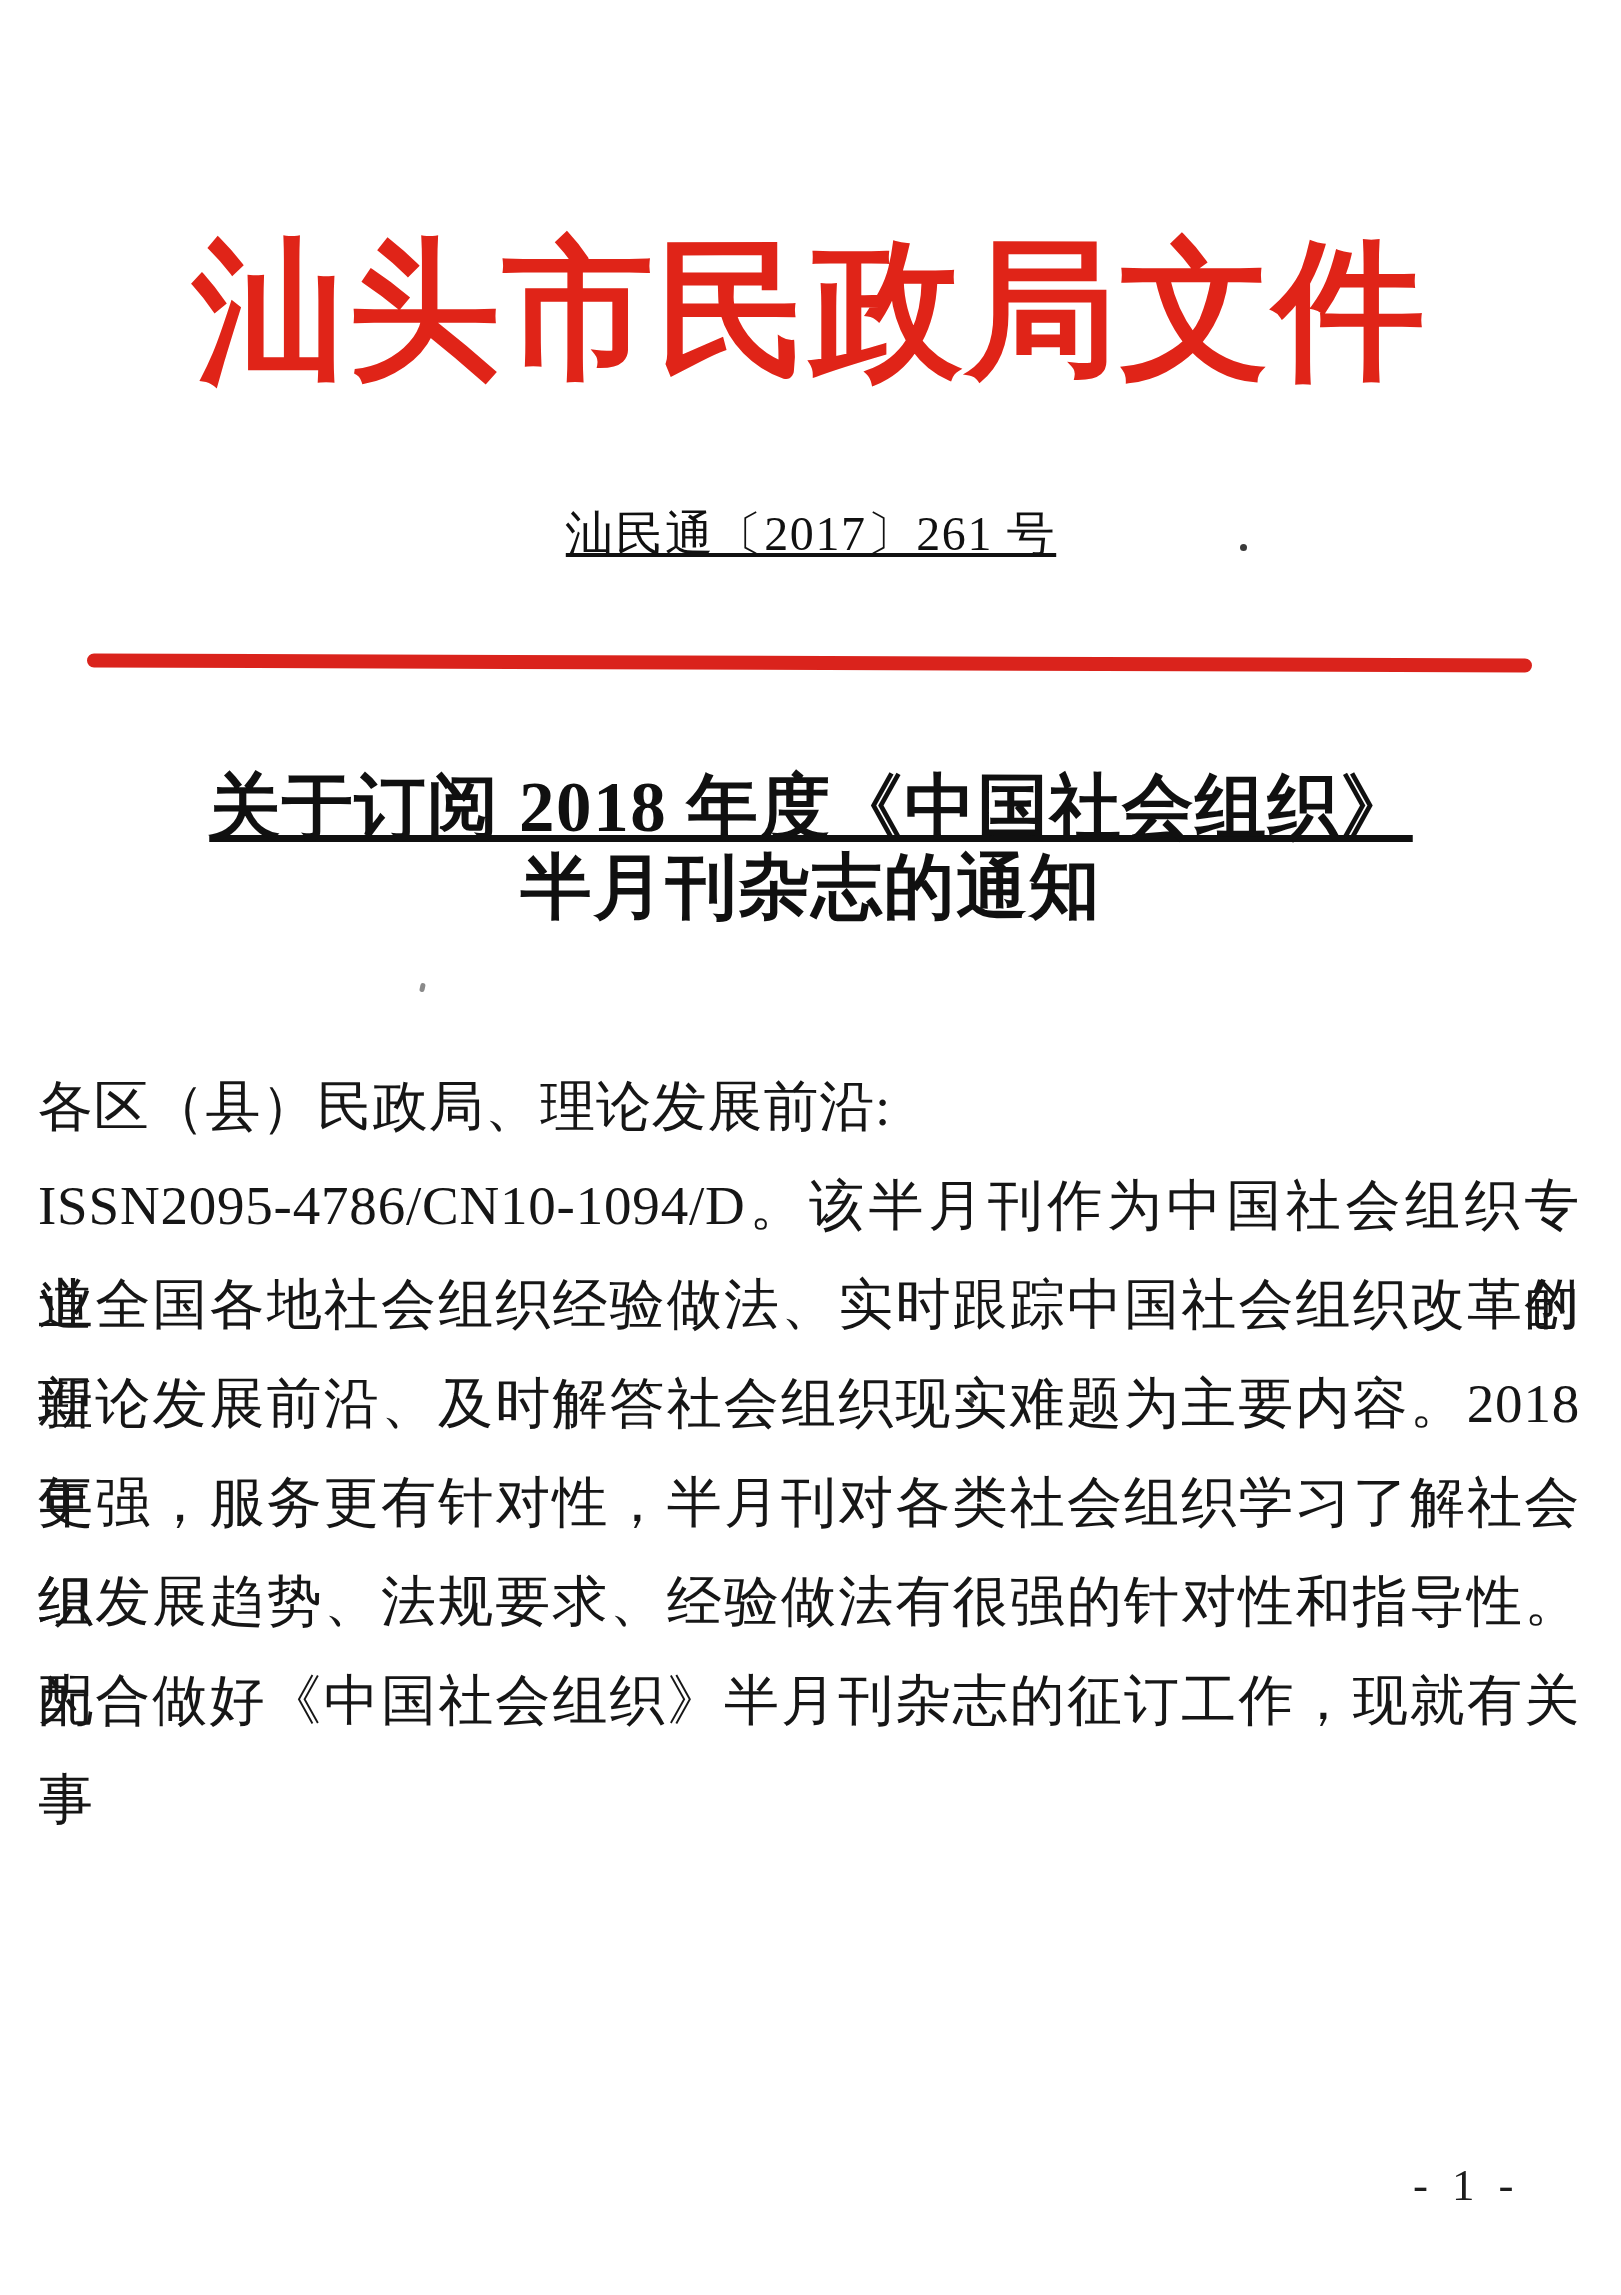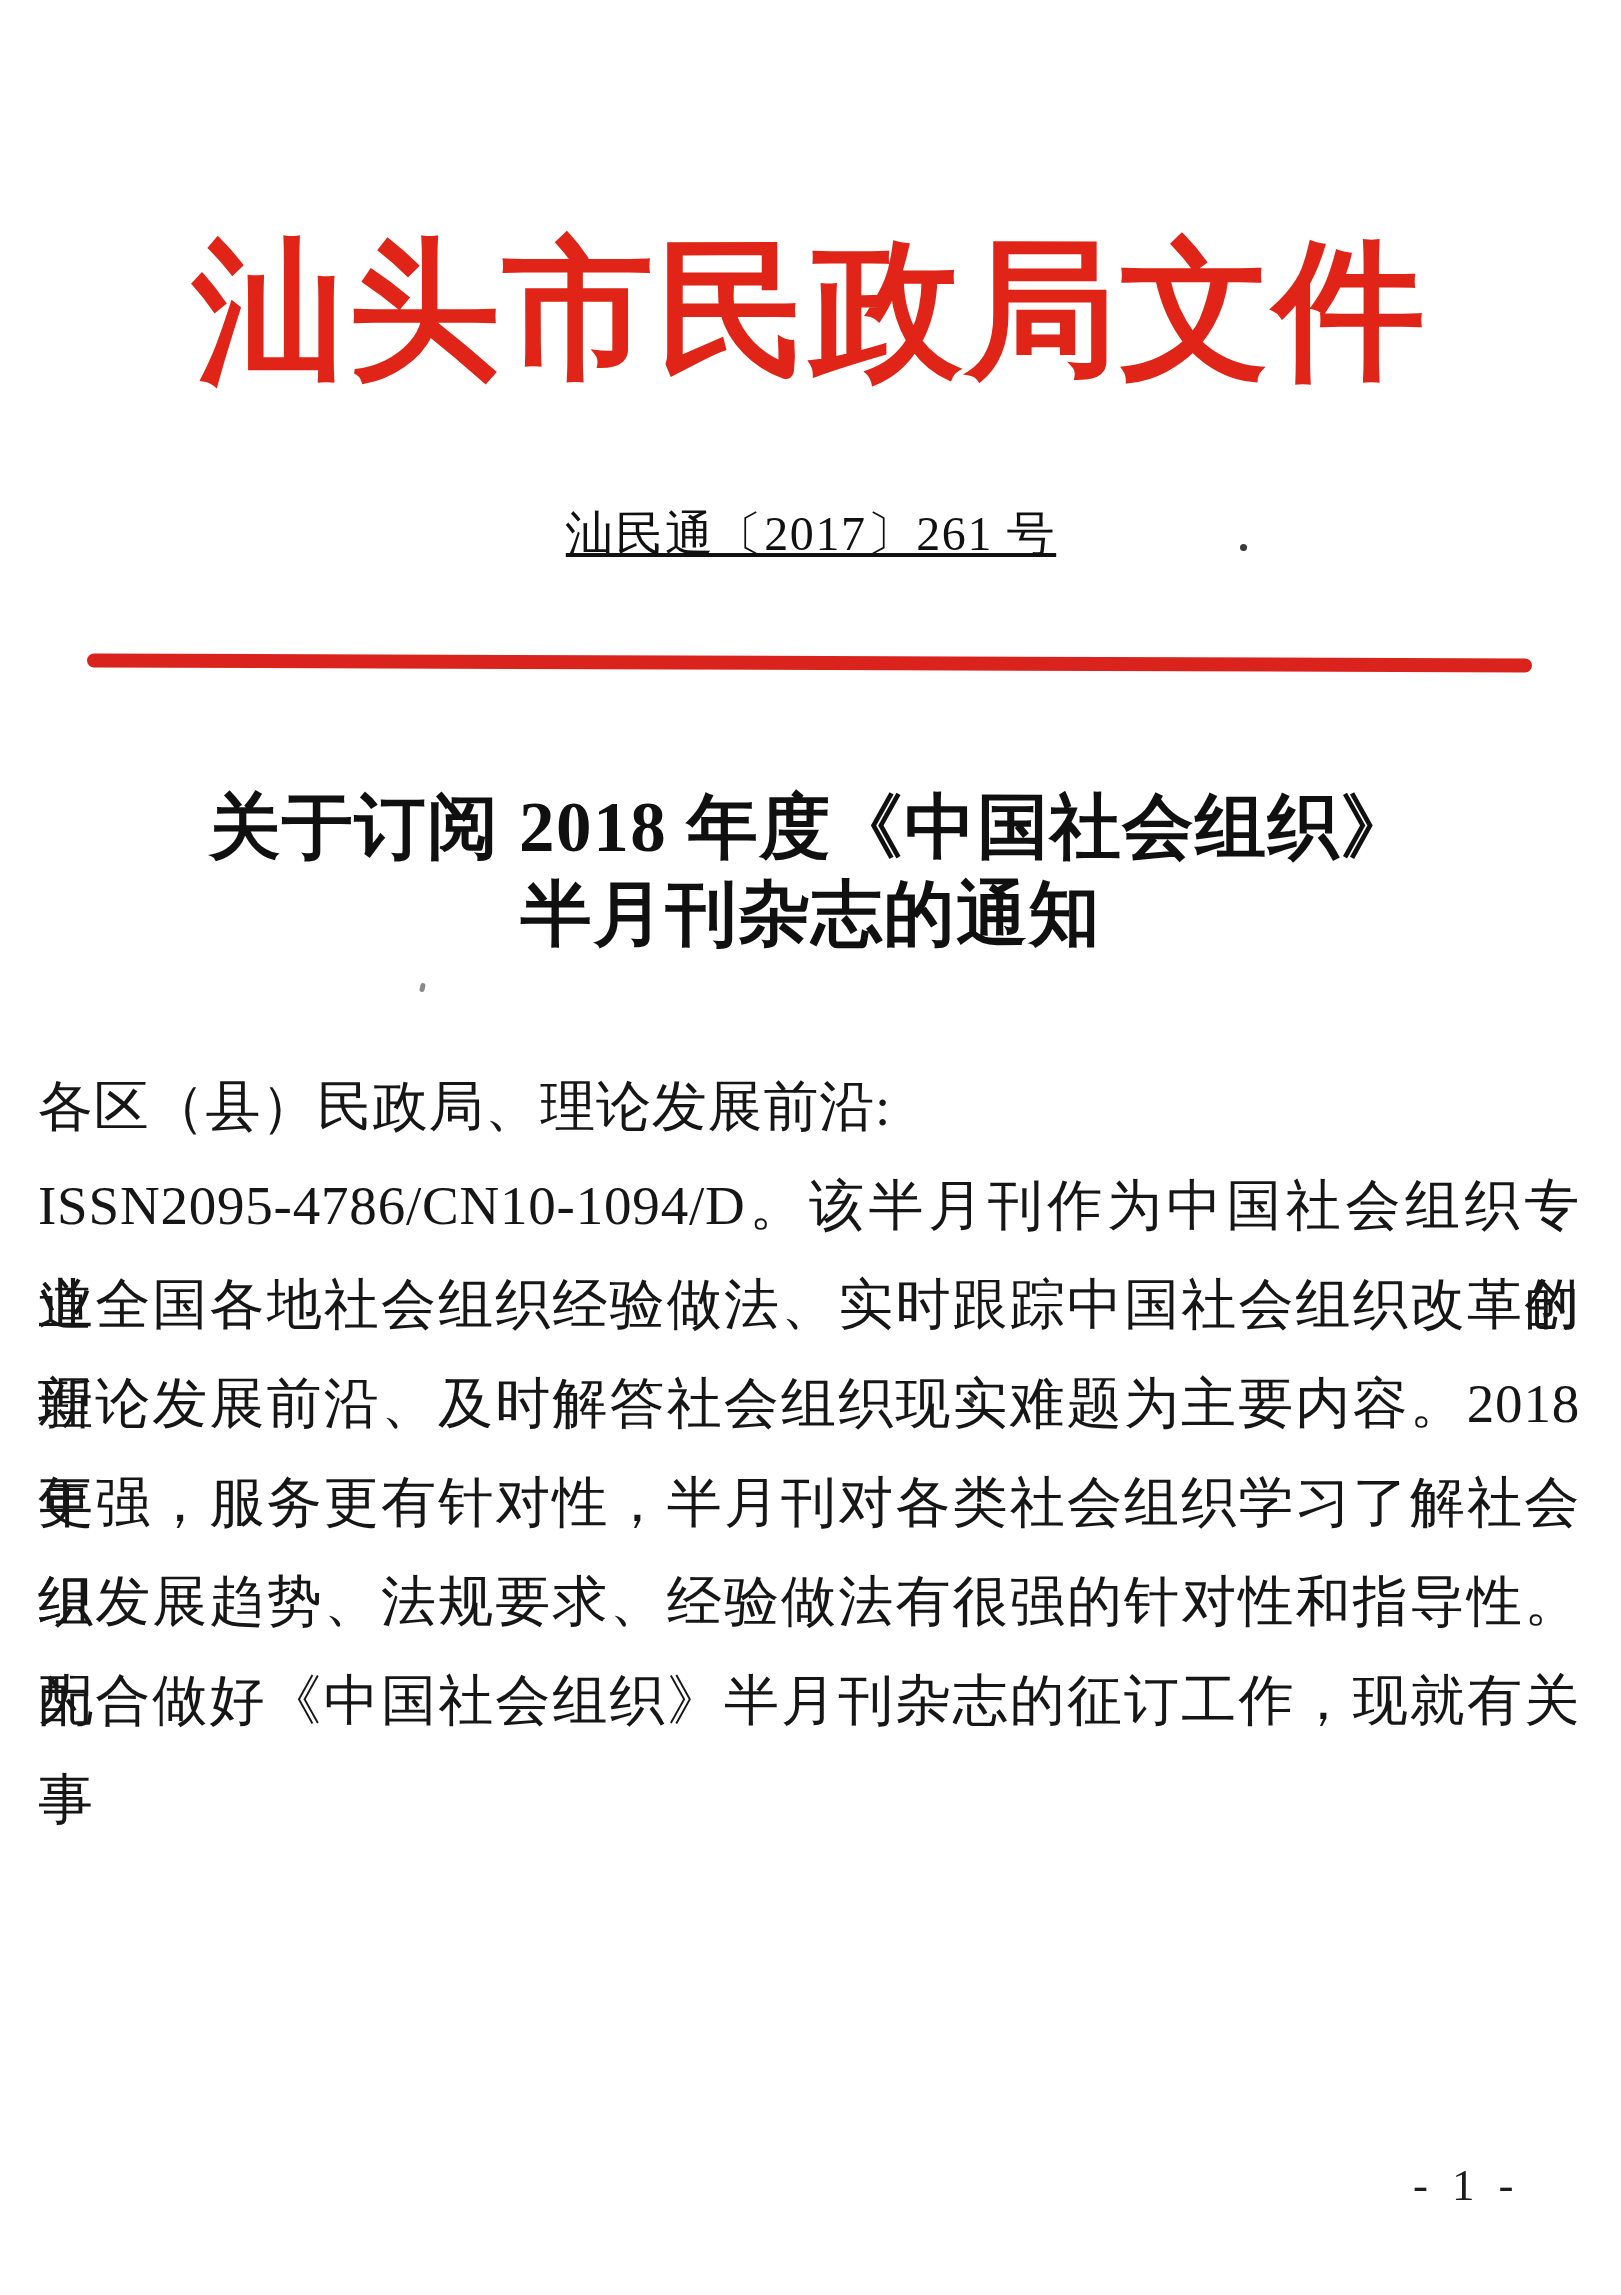--- a/index.html
+++ b/index.html
@@ -58,7 +58,7 @@
     letter-spacing:1.6px;
     white-space:nowrap;
   }
-  .notice-title.l1{top:792px;}
+  .notice-title.l1{top:772px;text-decoration:underline;}
   .notice-title.l2{top:879px;}
   .body-block{
     position:absolute;

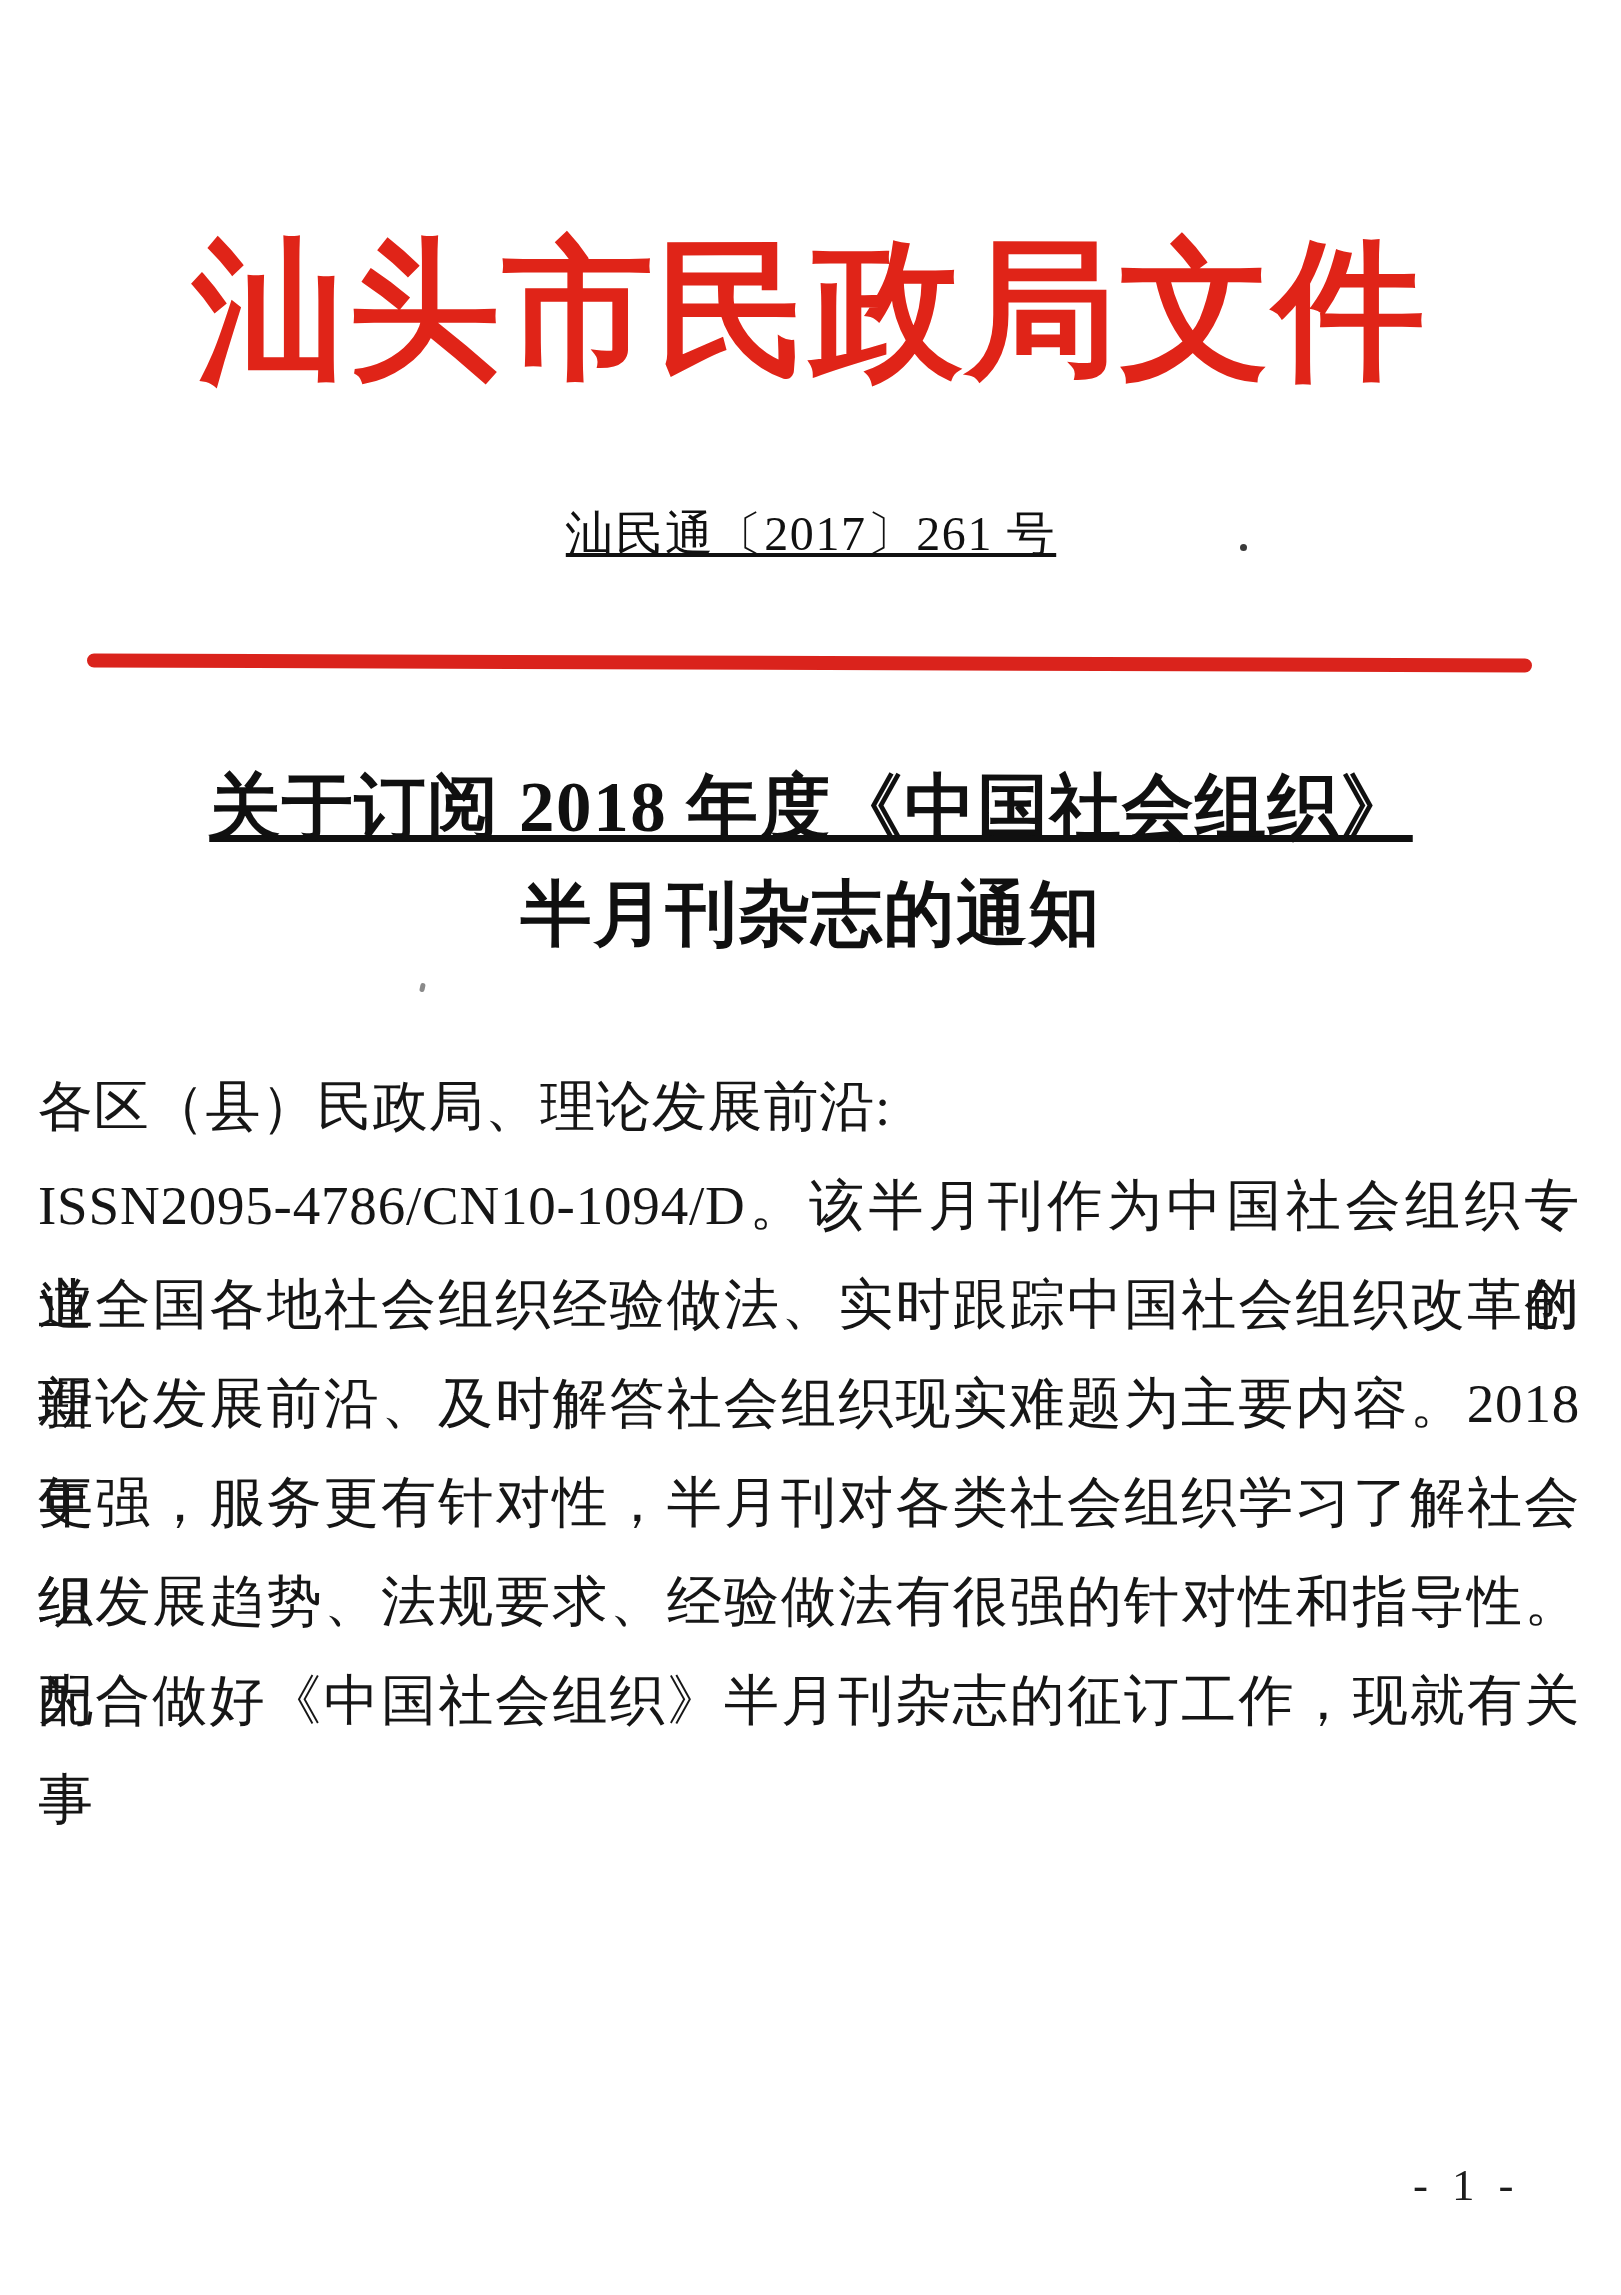--- a/index.html
+++ b/index.html
@@ -59,7 +59,7 @@
     white-space:nowrap;
   }
   .notice-title.l1{top:772px;text-decoration:underline;}
-  .notice-title.l2{top:879px;}
+  .notice-title.l2{top:852px;}
   .body-block{
     position:absolute;
     top:1057px;

